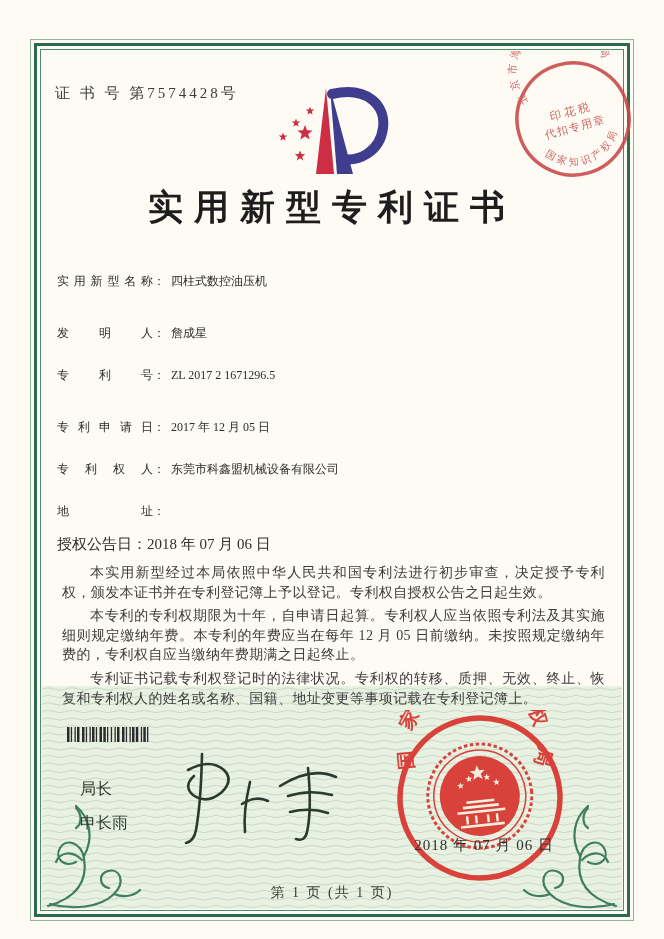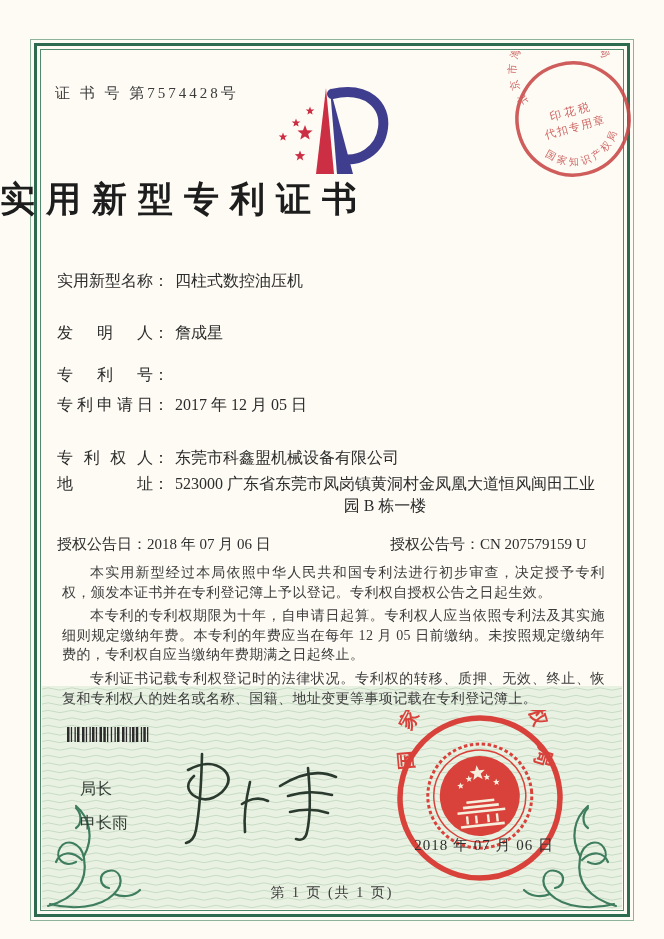--- a/index.html
+++ b/index.html
@@ -21,7 +21,7 @@
   .cert-no{left:55px;top:84px;font-size:15px;letter-spacing:3px;color:#3a3a3a;z-index:3;}
   .logo{left:262px;top:78px;z-index:3;}
   .tax-stamp{left:505px;top:51px;z-index:4;opacity:.88;}
-  .title{left:0;right:0;top:176px;font-size:35px;font-weight:700;
+  .title{left:0;right:0;top:184px;text-align:center;font-size:35px;font-weight:700;
          letter-spacing:11px;color:#1d1d1d;z-index:3;}
   
   .fields{left:57px;top:270px;width:552px;z-index:3;}

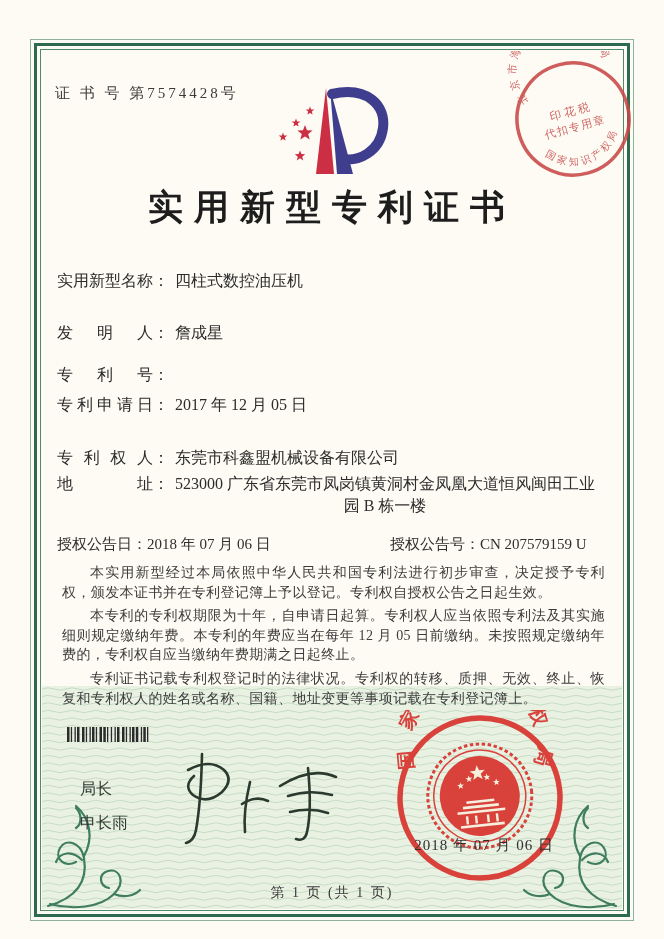--- a/index.html
+++ b/index.html
@@ -25,7 +25,7 @@
          letter-spacing:11px;color:#1d1d1d;z-index:3;}
   
   .fields{left:57px;top:270px;width:552px;z-index:3;}
-  .frow{display:flex;align-items:flex-start;font-size:16px;line-height:22px;color:#2c2c2c;}
+  .frow{display:flex;align-items:flex-start;font-size:12px;line-height:22px;color:#2c2c2c;}
   .flabel{width:96px;flex:none;text-align:justify;text-align-last:justify;}
   .fcolon{flex:none;}
   .fvalue{margin-left:6px;max-width:442px;text-align:center;}

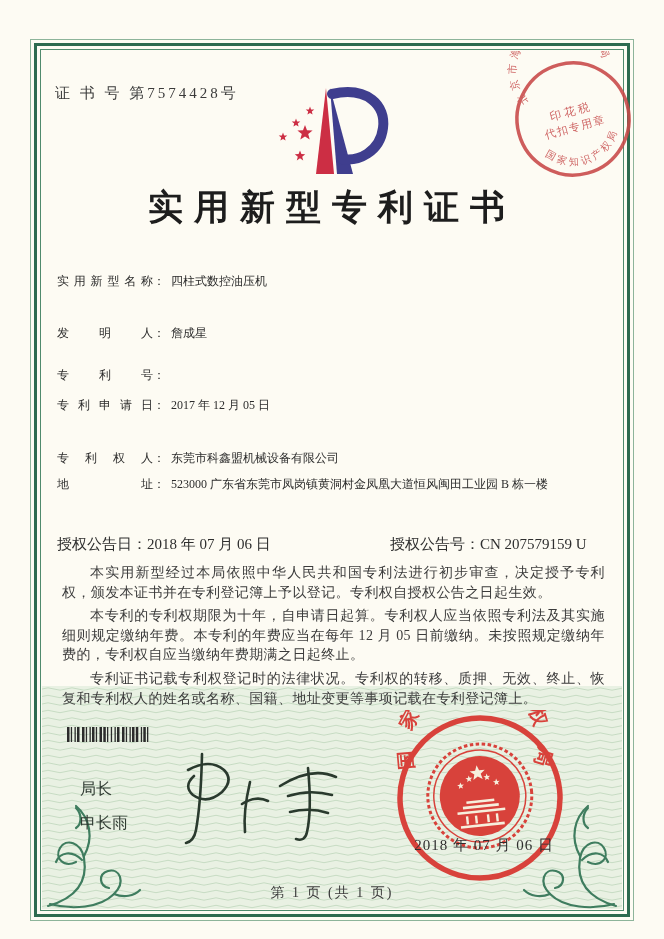--- a/index.html
+++ b/index.html
@@ -153,7 +153,7 @@
       <span class="fcolon">：</span>
     <span class="fvalue">詹成星</span>
   </div>
-  <div class="frow" style="margin-bottom:8px">
+  <div class="frow" style="margin-bottom:30px">
     <span class="flabel">专利号</span>
       <span class="fcolon">：</span>
   </div>

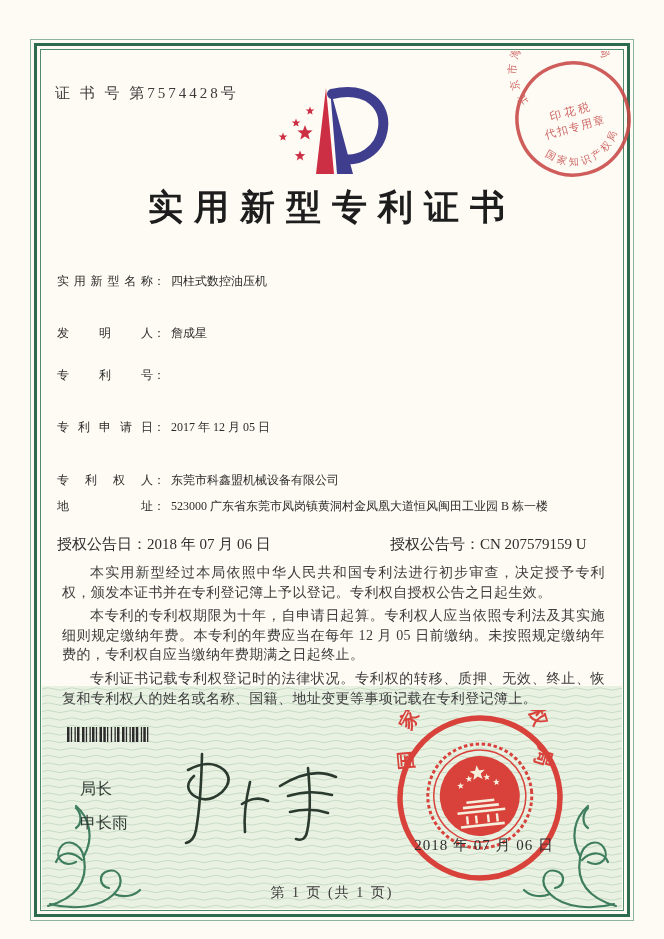--- a/index.html
+++ b/index.html
@@ -156,6 +156,7 @@
   <div class="frow" style="margin-bottom:30px">
     <span class="flabel">专利号</span>
       <span class="fcolon">：</span>
+    <span class="fvalue">ZL 2017 2 1671296.5</span>
   </div>
   <div class="frow" style="margin-bottom:31px">
     <span class="flabel">专利申请日</span>

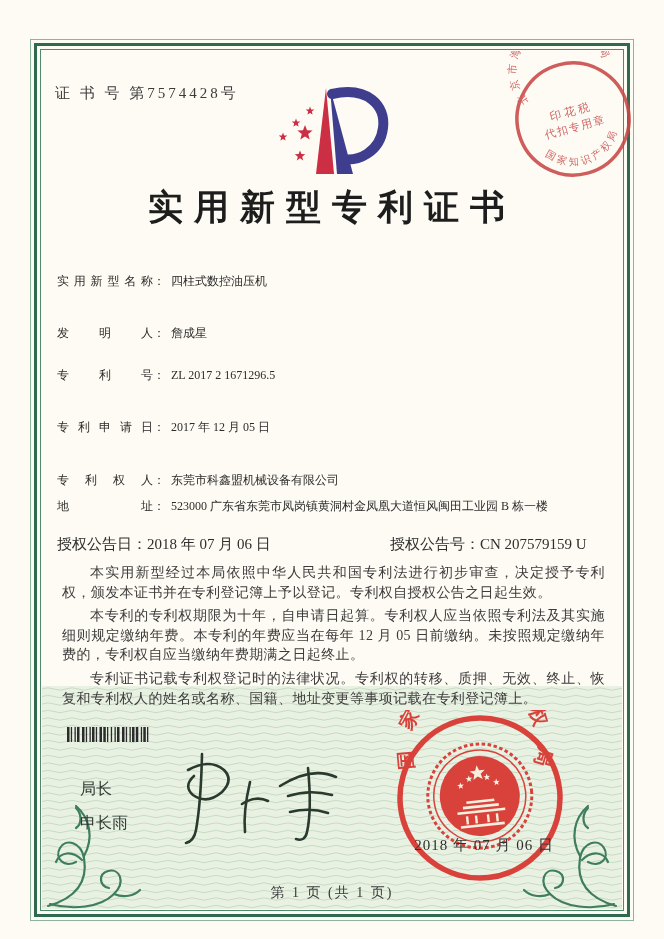--- a/index.html
+++ b/index.html
@@ -158,7 +158,7 @@
       <span class="fcolon">：</span>
     <span class="fvalue">ZL 2017 2 1671296.5</span>
   </div>
-  <div class="frow" style="margin-bottom:31px">
+  <div class="frow" style="margin-bottom:20px">
     <span class="flabel">专利申请日</span>
       <span class="fcolon">：</span>
     <span class="fvalue">2017 年 12 月 05 日</span>

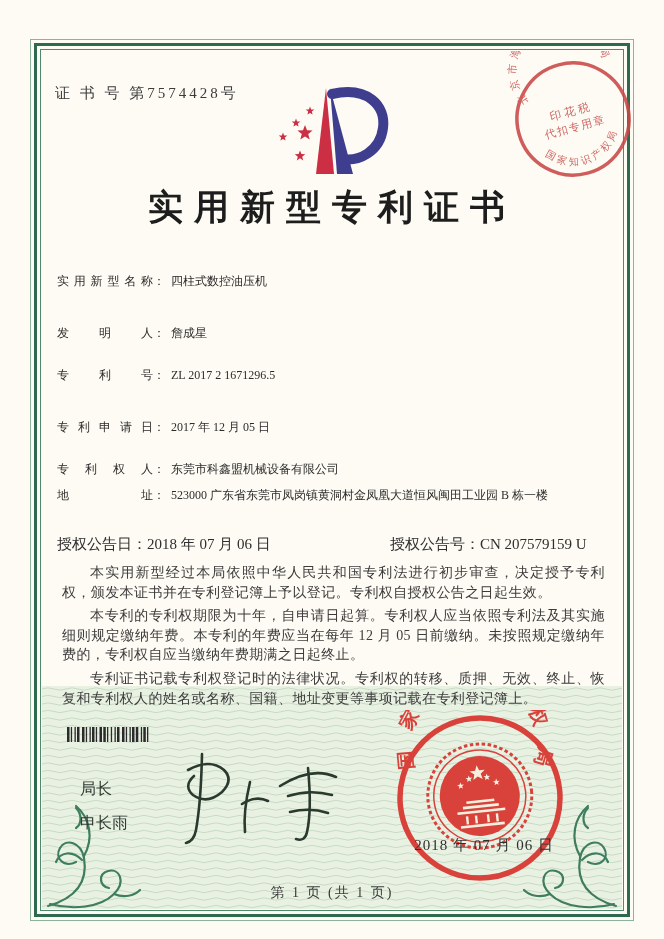--- a/index.html
+++ b/index.html
@@ -163,7 +163,7 @@
       <span class="fcolon">：</span>
     <span class="fvalue">2017 年 12 月 05 日</span>
   </div>
-  <div class="frow" style="margin-bottom:4px">
+  <div class="frow" style="margin-bottom:20px">
     <span class="flabel">专利权人</span>
       <span class="fcolon">：</span>
     <span class="fvalue">东莞市科鑫盟机械设备有限公司</span>

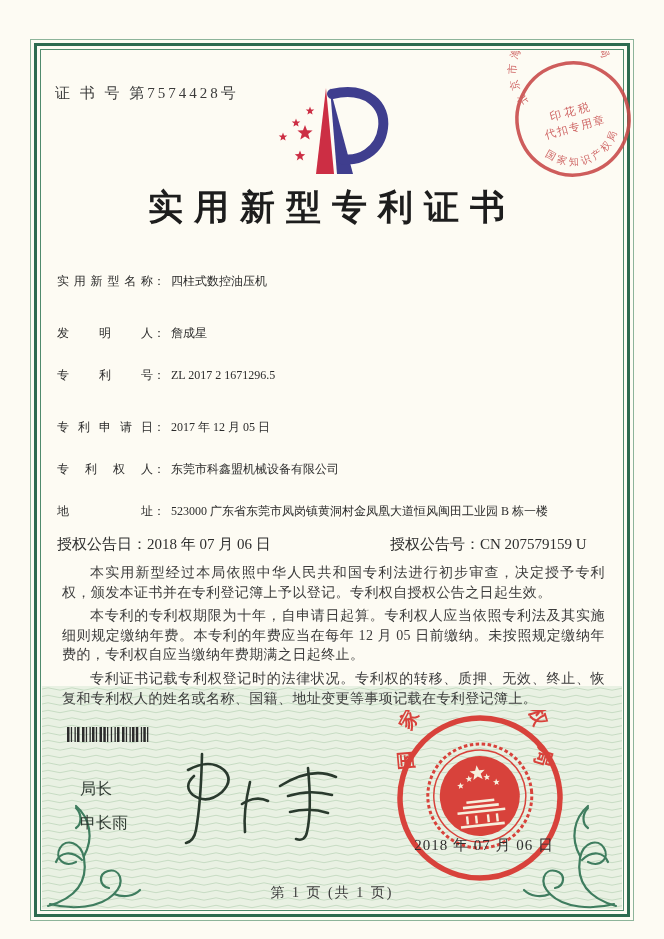--- a/index.html
+++ b/index.html
@@ -171,7 +171,6 @@
   <div class="frow">
     <span class="flabel">地址</span>
       <span class="fcolon">：</span>
-    <span class="fvalue" style="max-width:420px">523000 广东省东莞市凤岗镇黄洞村金凤凰大道恒风闽田工业园 B 栋一楼</span>
   </div>
 </div>
 

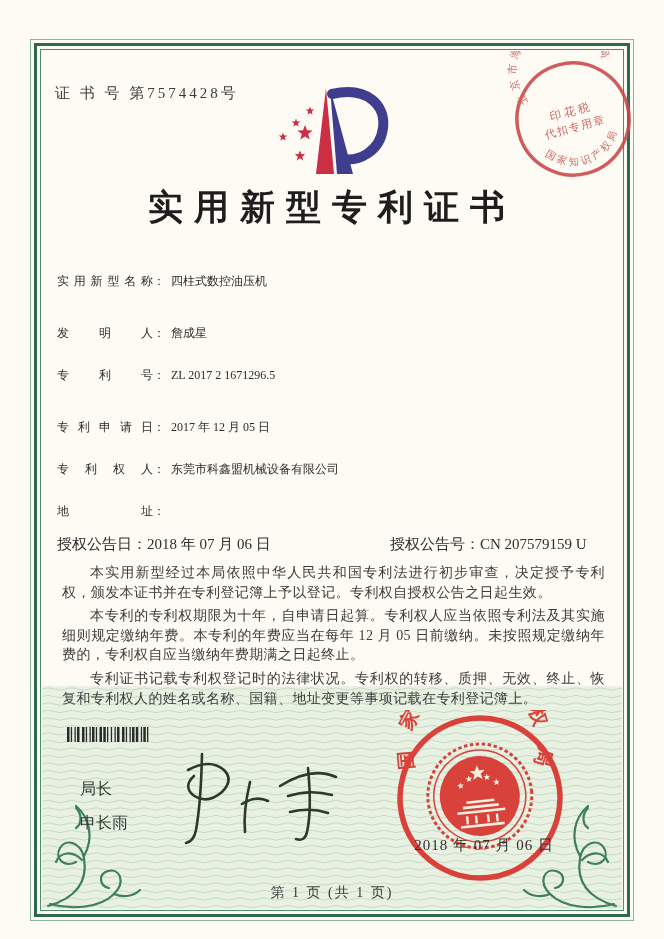--- a/index.html
+++ b/index.html
@@ -176,7 +176,6 @@
 
 <div class="abs grant-row">
   <span class="grant-left"><span>授权公告日</span><span>：</span><span>2018 年 07 月 06 日</span></span>
-  <span class="grant-right"><span>授权公告号</span><span>：</span><span>CN 207579159 U</span></span>
 </div>
 
 <div class="abs paras">

